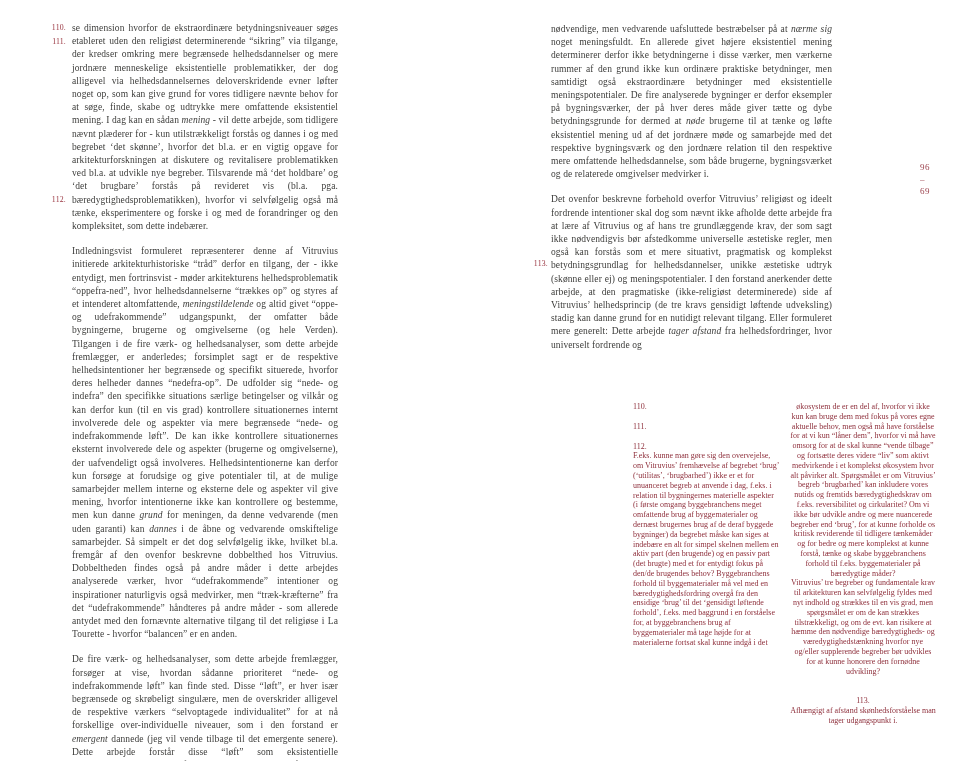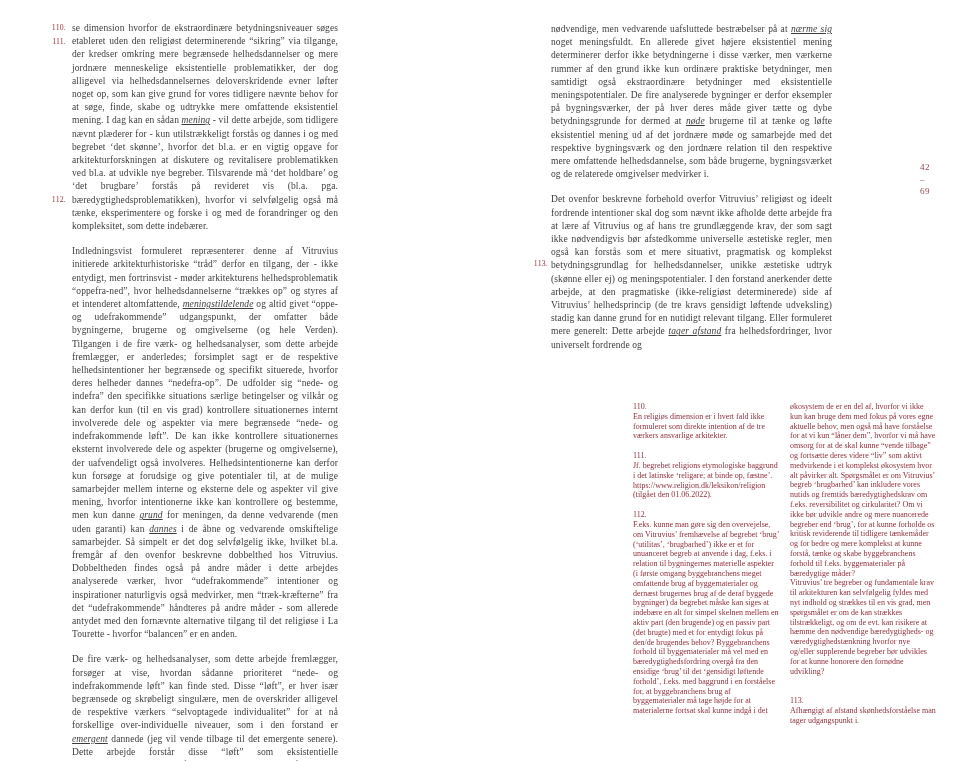--- a/index.html
+++ b/index.html
@@ -27,7 +27,7 @@
     margin: 0 0 12px 0;
   }
   .main-col p:last-child { margin-bottom: 0; }
-  em { font-style: italic; text-decoration: underline; }
+  em { font-style: italic; }
   .col-left  { left: 72px;  top: 22px; width: 266px; }
   .col-right { left: 551px; top: 23px; width: 281px; }
 

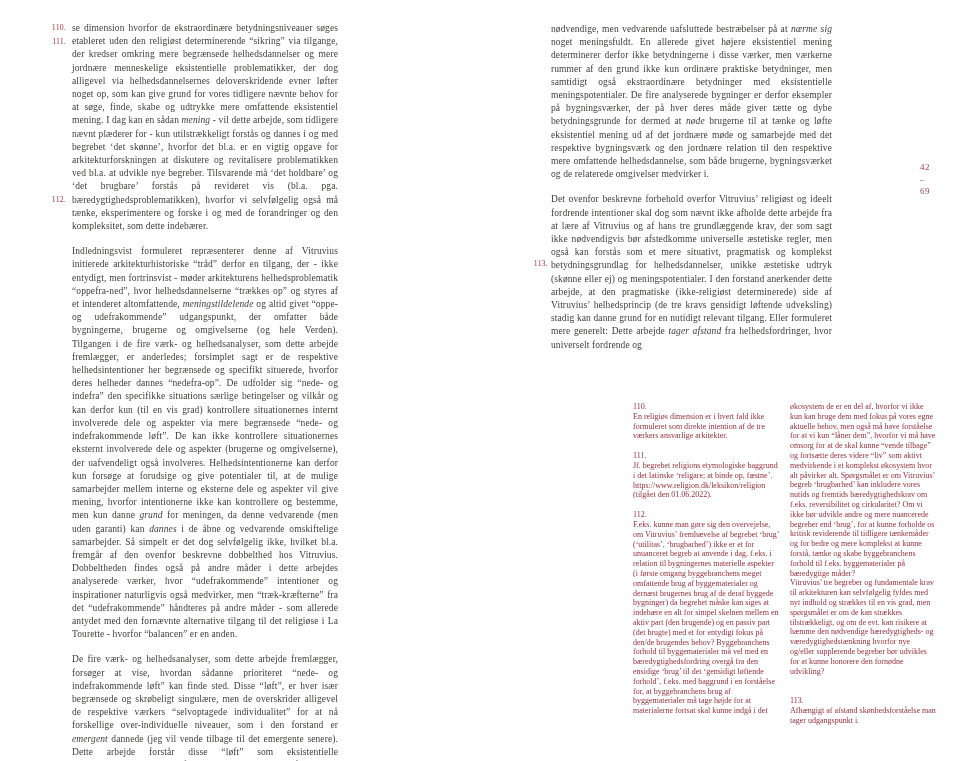--- a/index.html
+++ b/index.html
@@ -129,7 +129,7 @@
   </div>
 
   <div class="page-numbers">
-    <span>42</span>
+    <span>96</span>
     <span class="pn-sep">–</span>
     <span>69</span>
   </div>

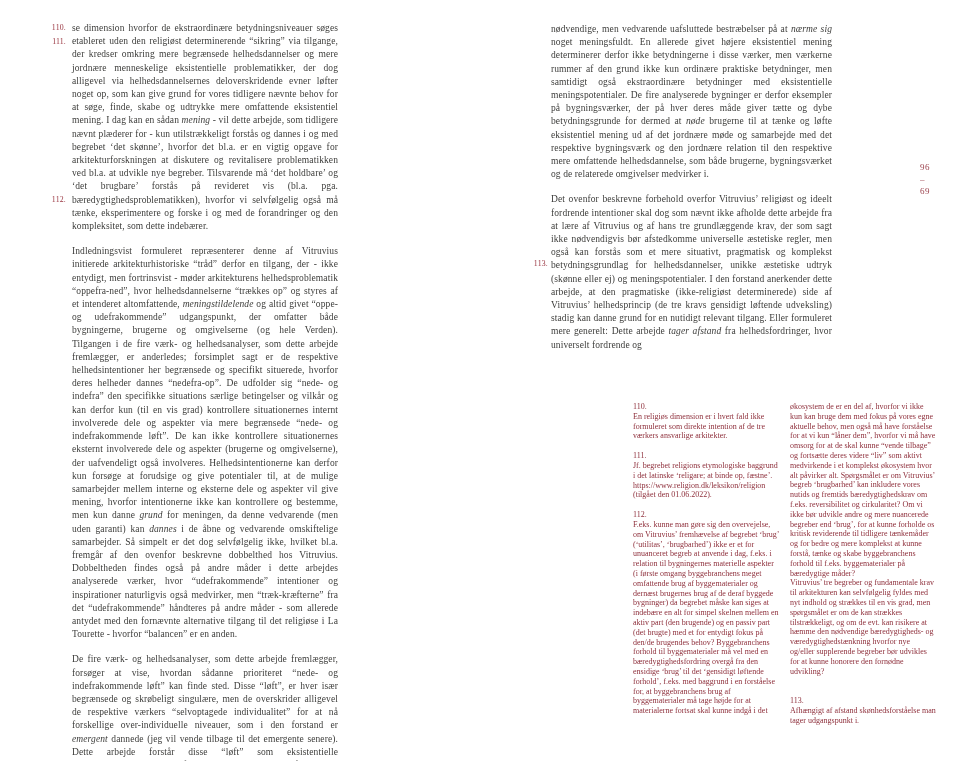--- a/index.html
+++ b/index.html
@@ -54,7 +54,7 @@
     text-align: left;
   }
   .footcol-1 { left: 633px; }
-  .footcol-2 { left: 790px; }
+  .footcol-2 { left: 790px; text-align: center; }
   .footnote { margin: 0 0 10px 0; }
   .footnote:last-child { margin-bottom: 0; }
   .footnote .fn-num { display: block; }

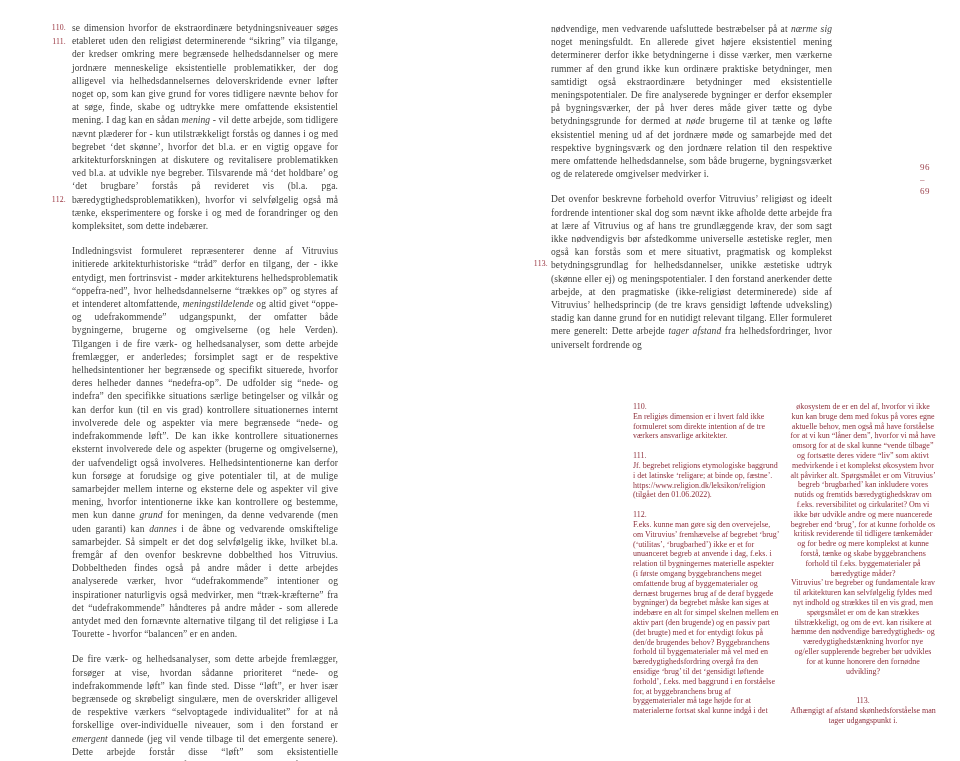--- a/index.html
+++ b/index.html
@@ -105,7 +105,6 @@
   <div class="footcol footcol-1">
     <div class="footnote">
       <span class="fn-num">110.</span>
-      <span class="fn-text">En religiøs dimension er i hvert fald ikke formuleret som direkte intention af de tre værkers ansvarlige arkitekter.</span>
     </div>
     <div class="footnote">
       <span class="fn-num">111.</span>

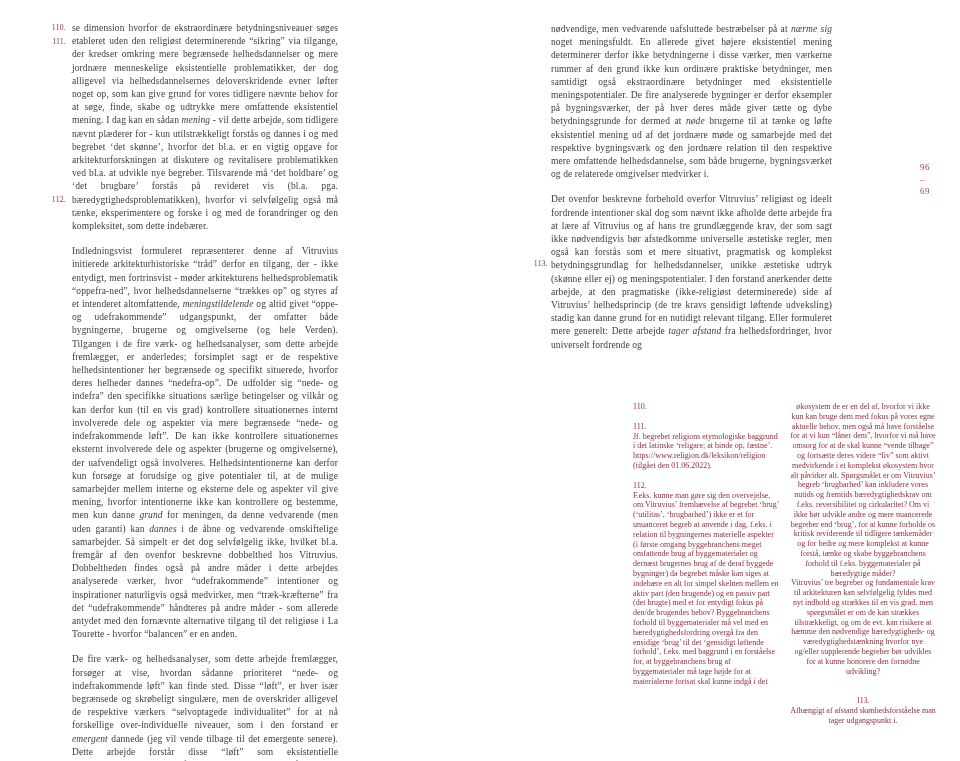--- a/index.html
+++ b/index.html
@@ -108,7 +108,6 @@
     </div>
     <div class="footnote">
       <span class="fn-num">111.</span>
-      <span class="fn-text">Jf. begrebet religions etymologiske baggrund i det latinske ‘religare; at binde op, fæstne’. https://www.religion.dk/leksikon/religion (tilgået den 01.06.2022).</span>
     </div>
     <div class="footnote">
       <span class="fn-num">112.</span>

